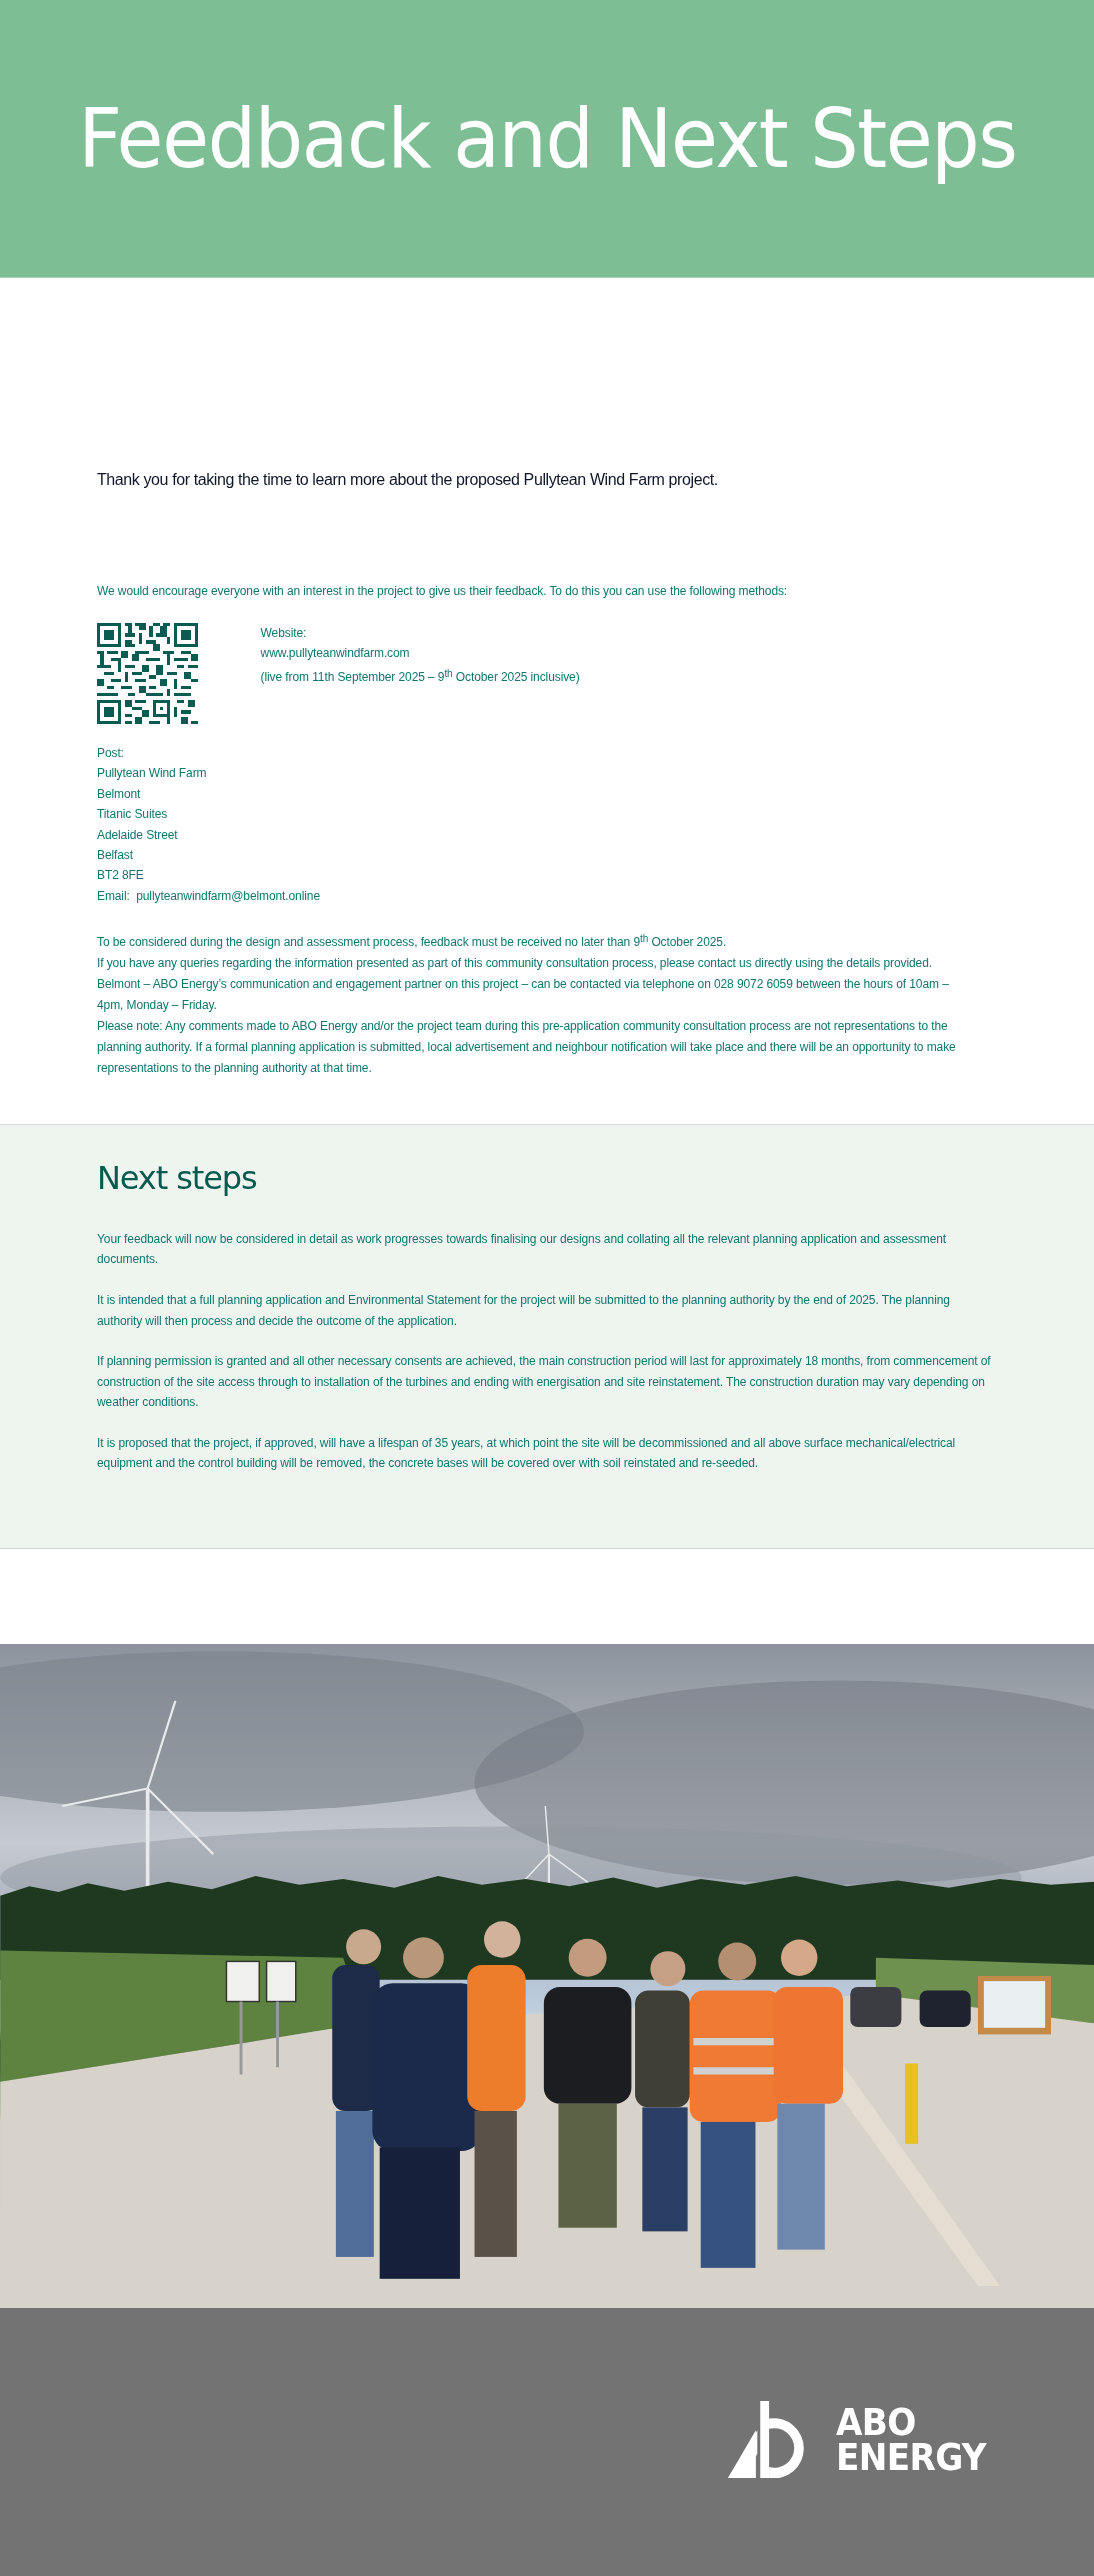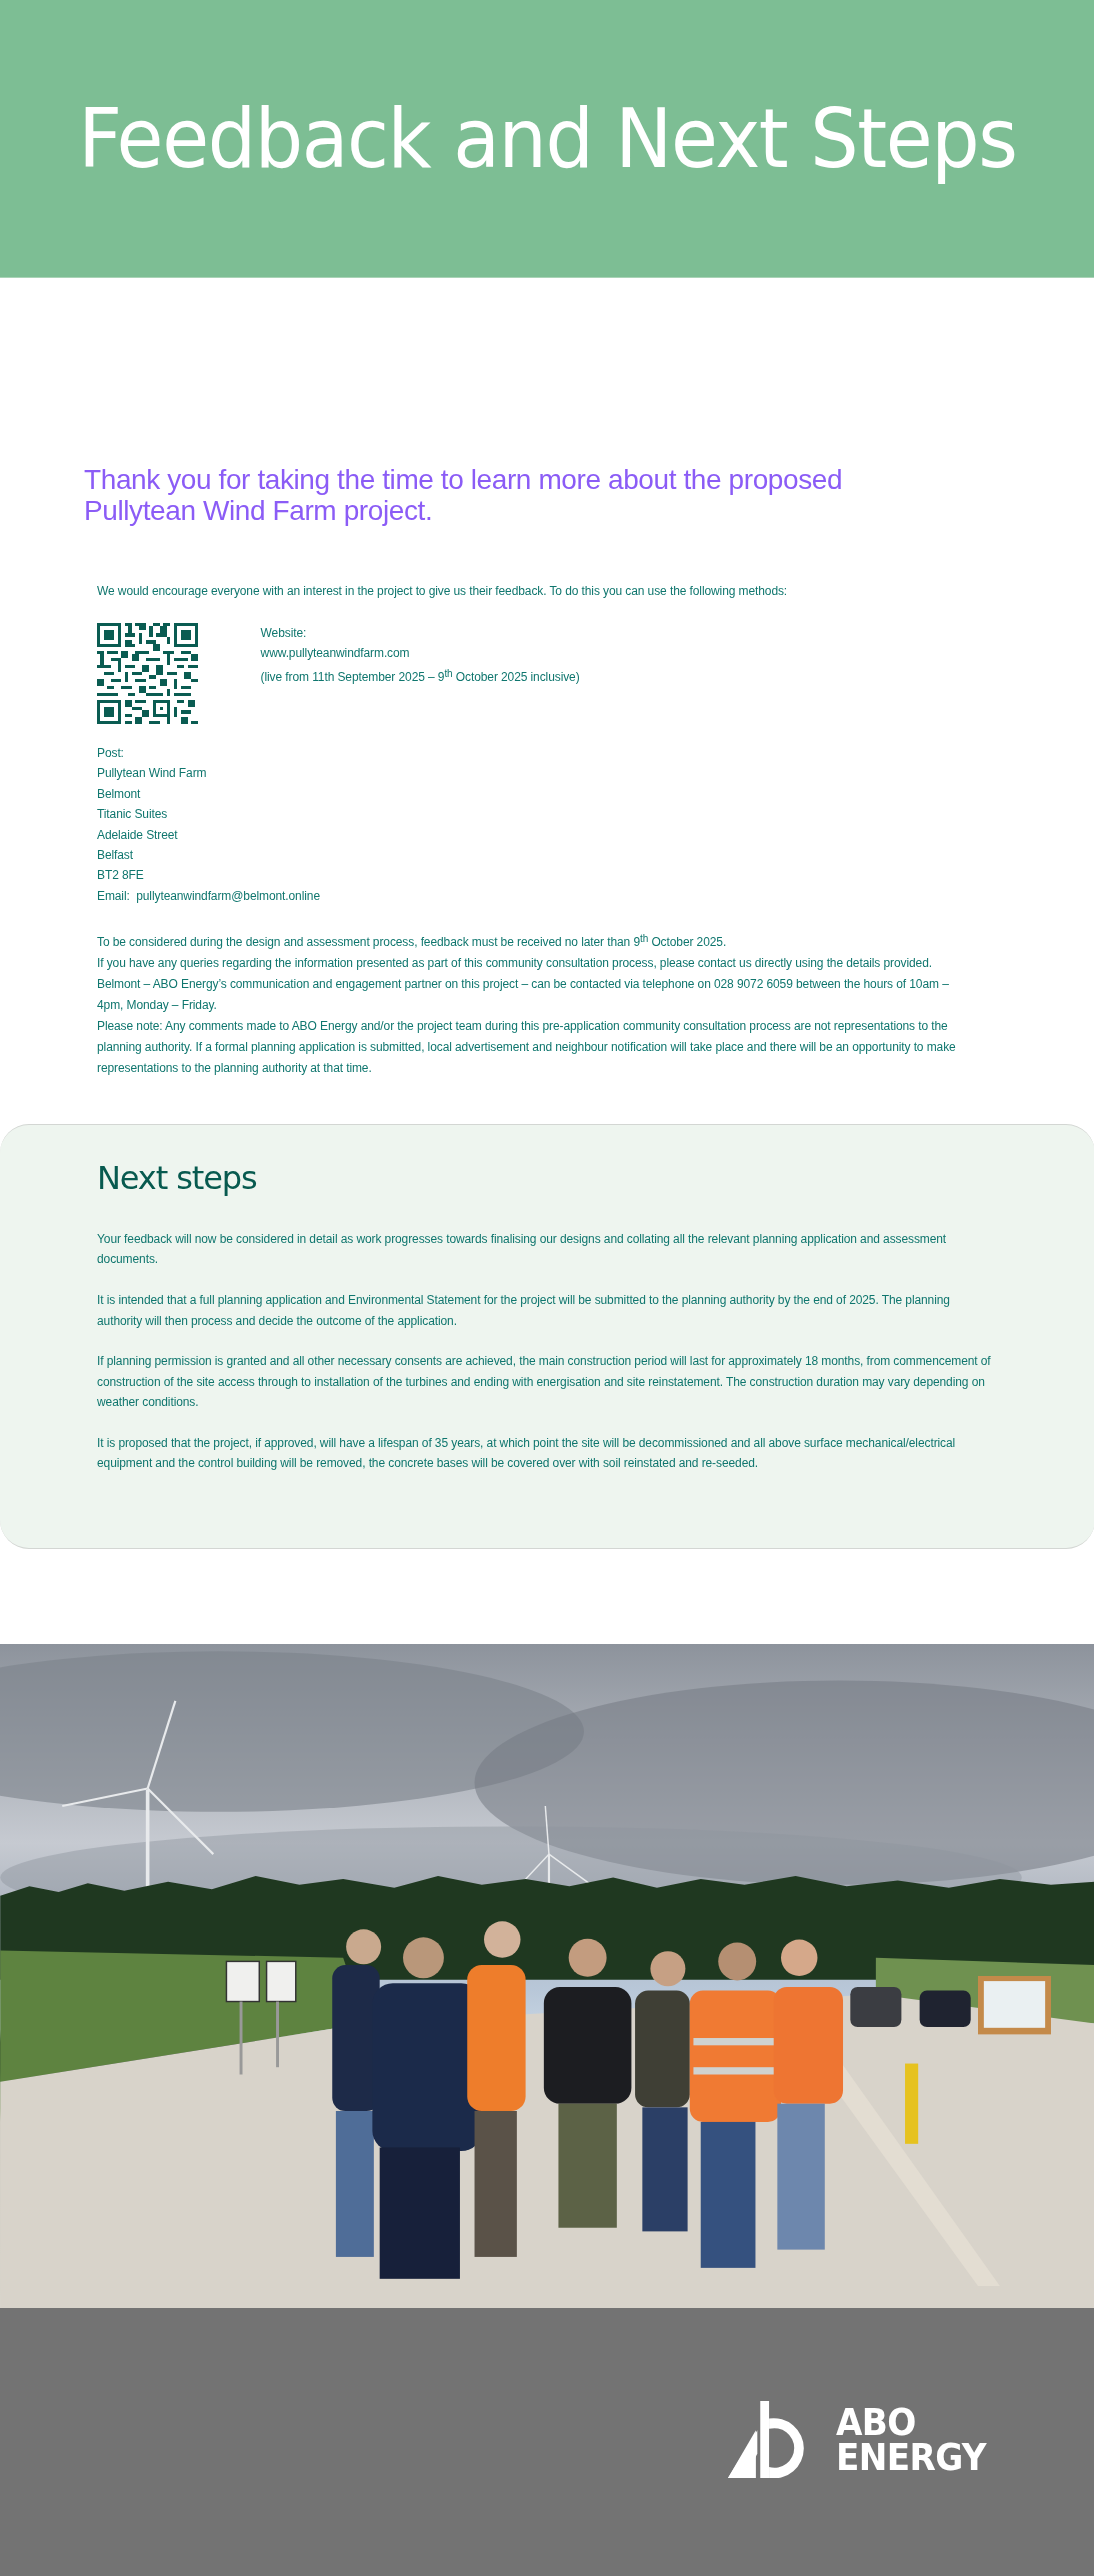--- a/index.html
+++ b/index.html
@@ -24,8 +24,8 @@
   }
   .feedback .h2 { position: absolute; left: 97px; top: 82px; }
   .thanks {
-    position: absolute; left: 84px; top: 186px; width: 876px;
-    color: #8b5cf6; font-size: 28px; line-height: 31px; letter-spacing: -0.4px;
+    position: absolute; left: 97px; top: 186px; width: 876px;
+    color: #0f172a; font-size: 16px; line-height: 31px; letter-spacing: -0.4px;
   }
   .body-text { font-size: 12px; line-height: 20.4px; color: #0f766e; letter-spacing: -0.1px; }
   .intro { position: absolute; left: 97px; top: 303px; }

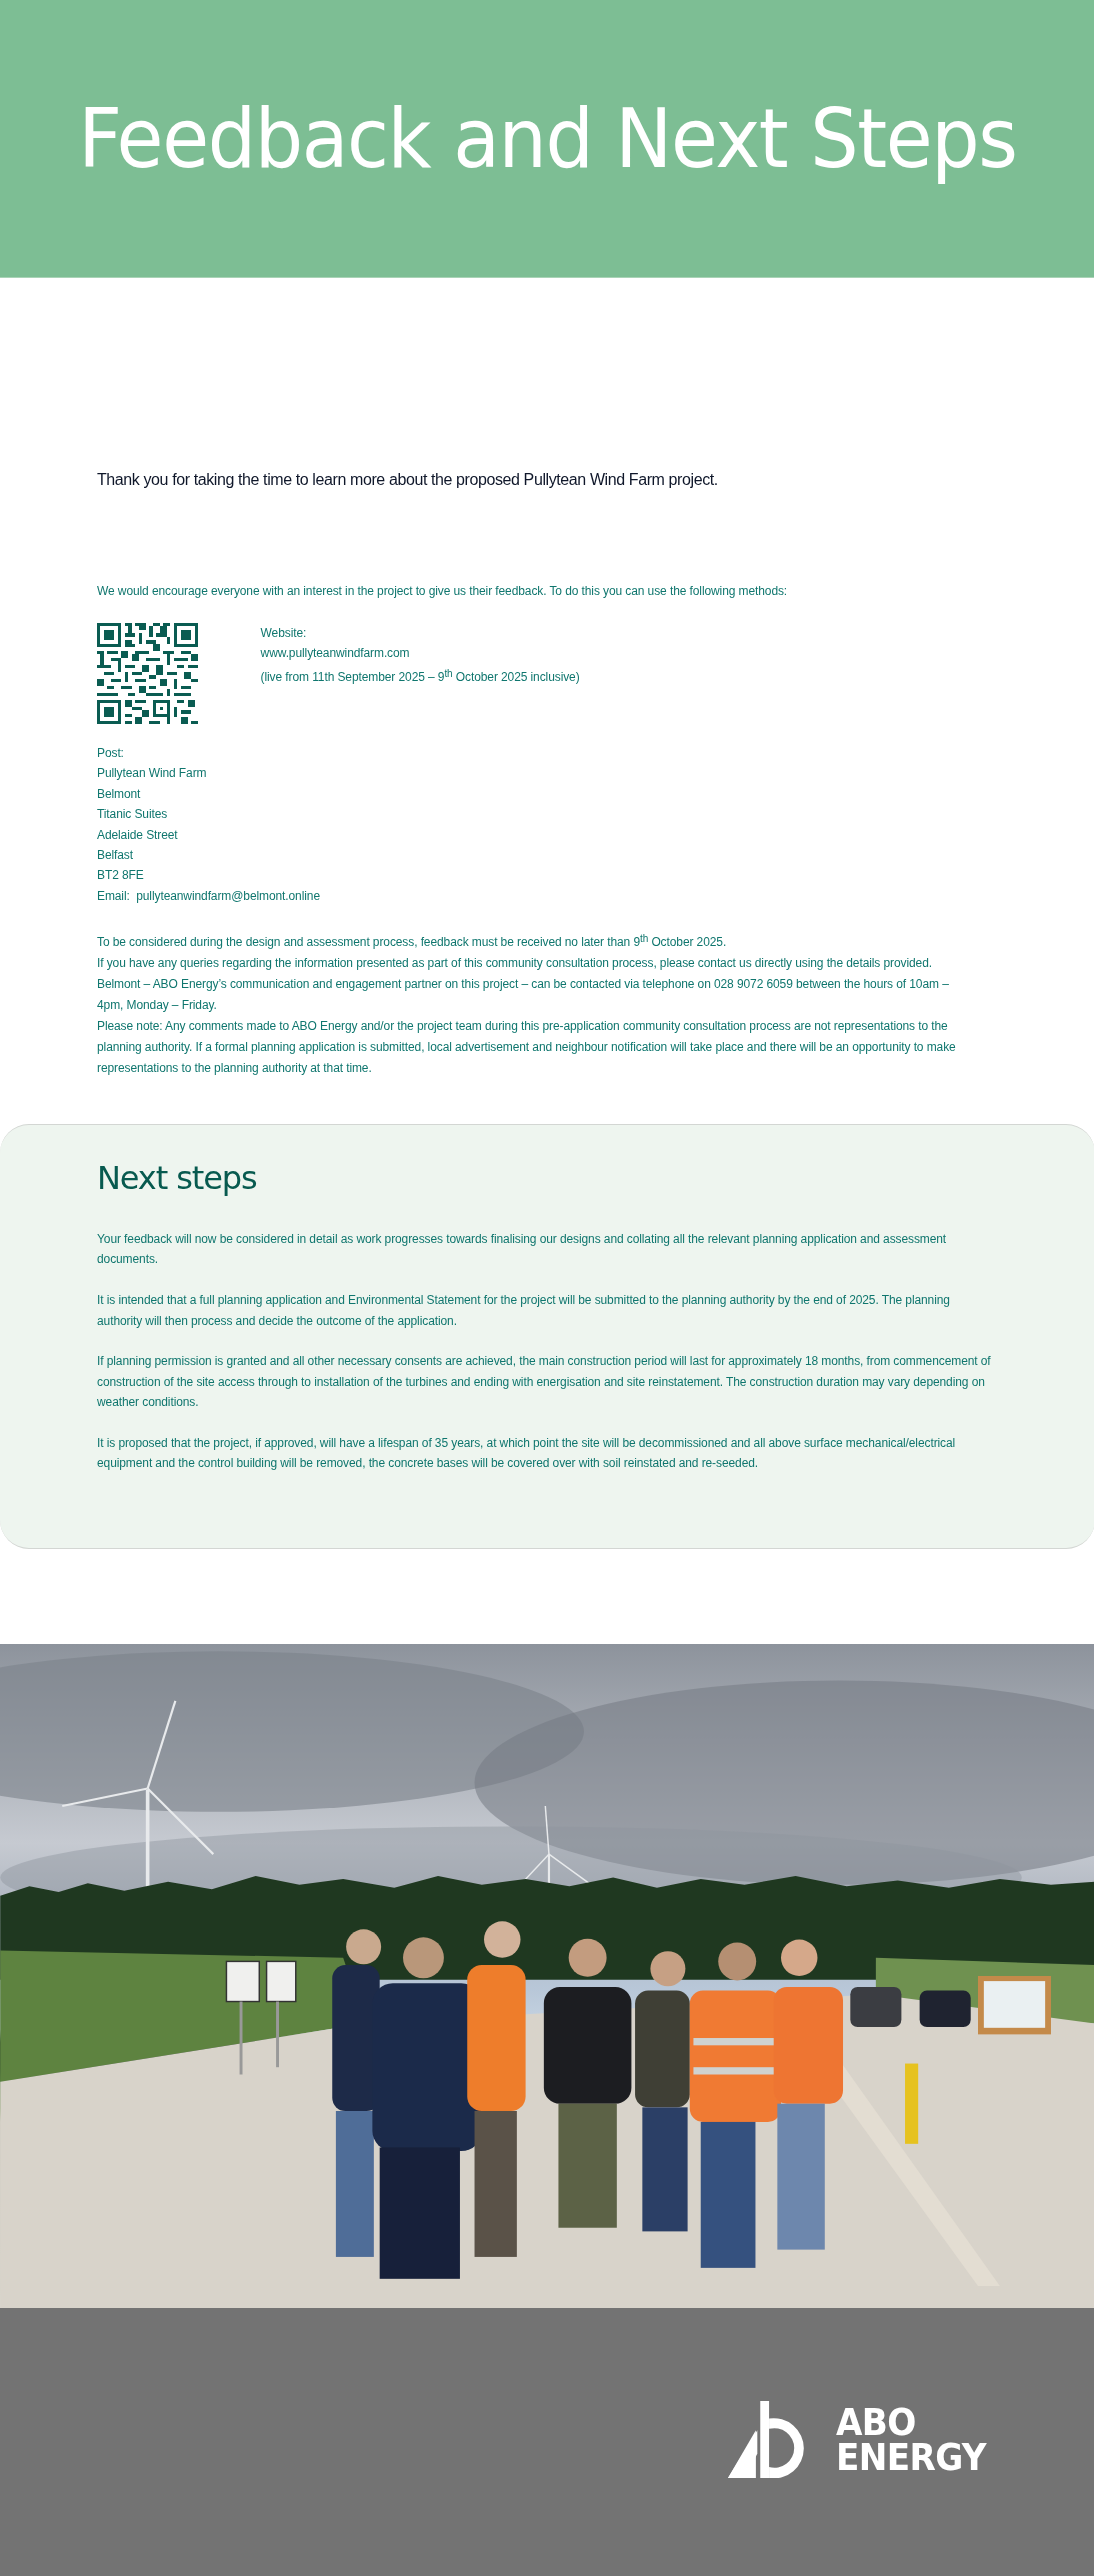--- a/index.html
+++ b/index.html
@@ -43,7 +43,7 @@
 
   .next {
     height: 425px; background: #eef5ef; border-top: 1.5px solid #d3d6d3;
-    border-bottom: 1.5px solid #d3d6d3; position: relative; border-radius: 29px;
+    border-bottom: 1.5px solid #d3d6d3; position: relative;
   }
   .next .h2 { position: absolute; left: 97px; top: 34px; }
   .next .paras { position: absolute; left: 97px; top: 104px; width: 898px; }

